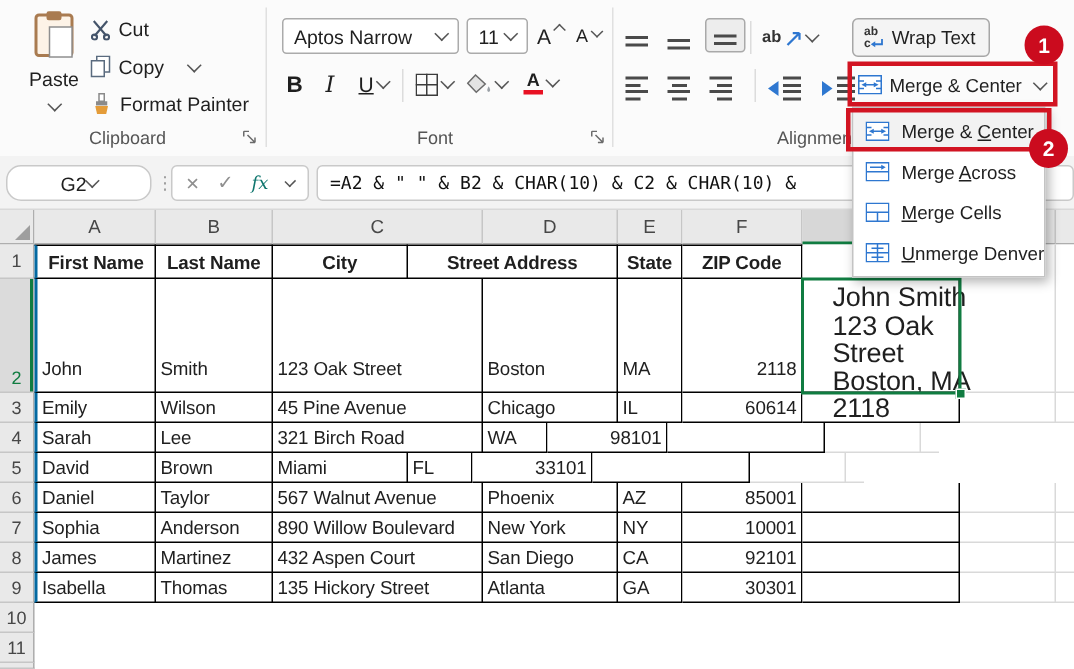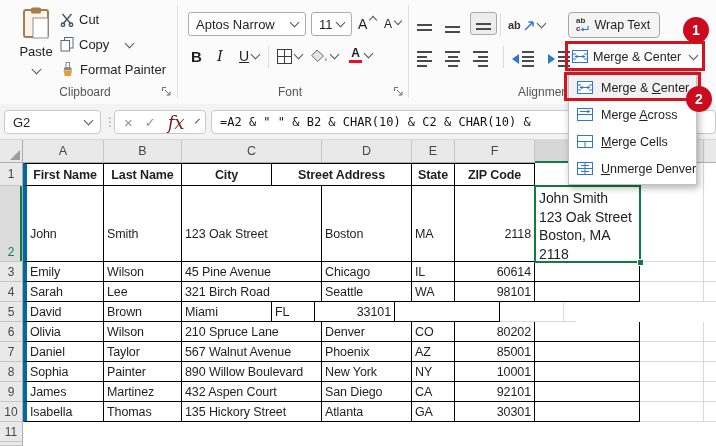--- a/index.html
+++ b/index.html
@@ -346,7 +346,7 @@
   <div class="callout" style="left:686px;top:86px;">2</div>
 
   <div class="fstrip">
-    <div class="fbox" style="left:4px;width:97px;padding:0 8px;justify-content:space-between;">
+    <div class="fbox" style="left:4px;width:97px;padding:0 8px;justify-content:center;border-radius:10px;">
       <span style="font-size:13px;">G2</span>
       <span class="chev"></span>
     </div>

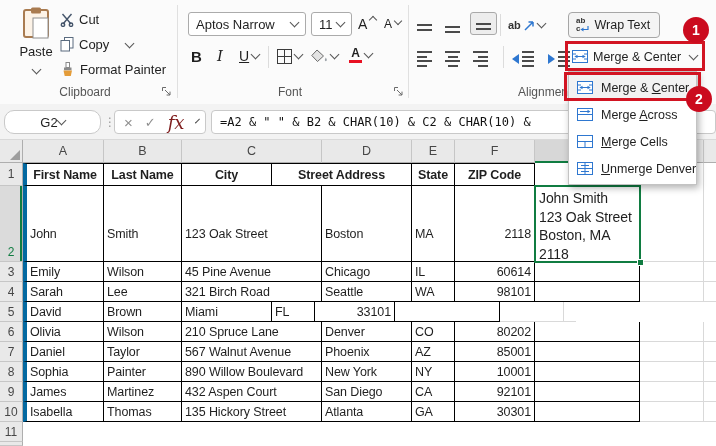--- a/index.html
+++ b/index.html
@@ -40,7 +40,7 @@
   
   .fstrip{position:absolute;left:0;top:104px;width:716px;height:36px;background:#f3f3f3;border-bottom:1px solid #d9d9d9;box-sizing:border-box;}
   .fbox{position:absolute;top:6px;height:24px;background:#fff;border:1px solid #c9c9c9;border-radius:4px;display:flex;align-items:center;box-sizing:border-box;}
-  .fxi{font-family:"DejaVu Serif",serif;font-style:italic;font-size:18px;color:#7f1d1d;text-align:center;}
+  .fxi{font-family:"DejaVu Serif",serif;font-style:italic;font-size:12px;color:#0f766e;text-align:center;}
   .gray{color:#8f8f8f;}
   .formula-text{font-family:"DejaVu Sans Mono",monospace;font-size:12px;color:#111;white-space:nowrap;overflow:hidden;padding-left:8px;}
   

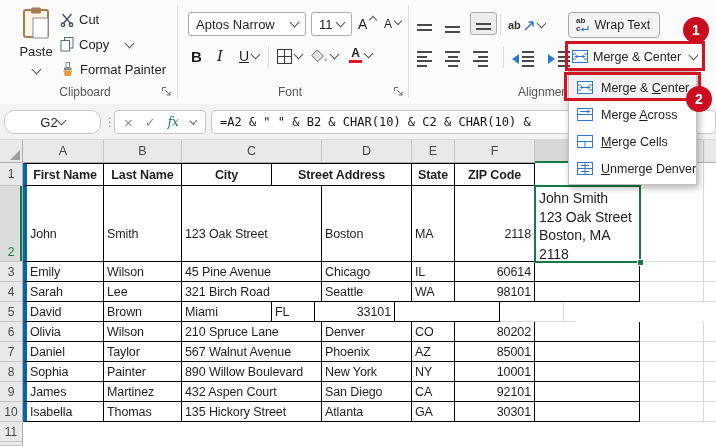--- a/index.html
+++ b/index.html
@@ -57,7 +57,7 @@
   .grid{position:absolute;left:23px;top:23px;width:693px;}
   .row{display:flex;}
   .cell{box-sizing:border-box;border-right:1px solid #000;border-bottom:1px solid #000;font-size:12.5px;letter-spacing:-0.1px;display:flex;align-items:center;padding:0 3px;white-space:nowrap;overflow:hidden;height:20px;background:#fff;}
-  .cell:first-child{border-left:4px solid #0369a1;}
+  .cell:first-child{border-left:2px solid #0369a1;}
   .c0{width:81px;}.c1{width:78px;}.c2{width:140px;}.c3{width:90px;}.c4{width:43px;}.c5{width:80px;justify-content:flex-end;}
   .cg{width:105px;background:#fff;border-right:1px solid #000;border-bottom:1px solid #000;box-sizing:border-box;}
   .chx{width:64px;border-right:1px solid #d9d9d9;border-bottom:1px solid #d9d9d9;box-sizing:border-box;background:#fff;}

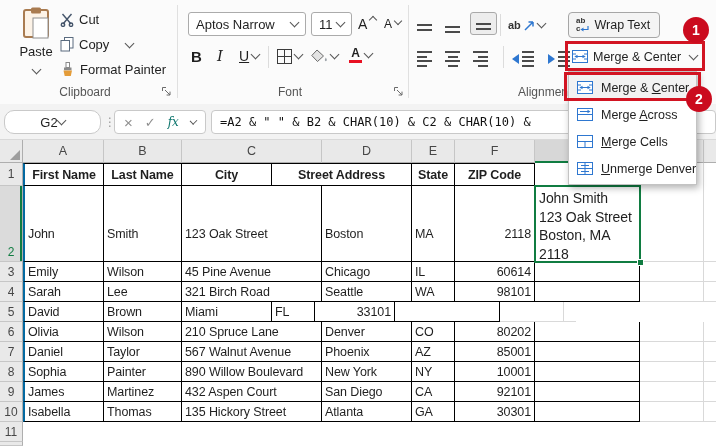--- a/index.html
+++ b/index.html
@@ -69,7 +69,7 @@
   .r2 .cell{align-items:flex-end;padding-bottom:20px;text-align:center;}
   .g2sel{position:absolute;left:534px;top:185px;width:107px;height:78px;border:2px solid #107c41;box-sizing:border-box;z-index:10;pointer-events:none;}
   .g2fill{position:absolute;left:637px;top:259px;width:7px;height:7px;background:#107c41;border:1px solid #fff;box-sizing:border-box;z-index:11;}
-  .g2text{position:absolute;left:539px;top:189px;width:98px;font-size:14px;line-height:18.5px;letter-spacing:-0.1px;z-index:5;}
+  .g2text{position:absolute;left:555px;top:189px;width:98px;font-size:18px;line-height:18.5px;letter-spacing:-0.1px;z-index:5;}
   svg{display:block;}
 </style>
 </head>

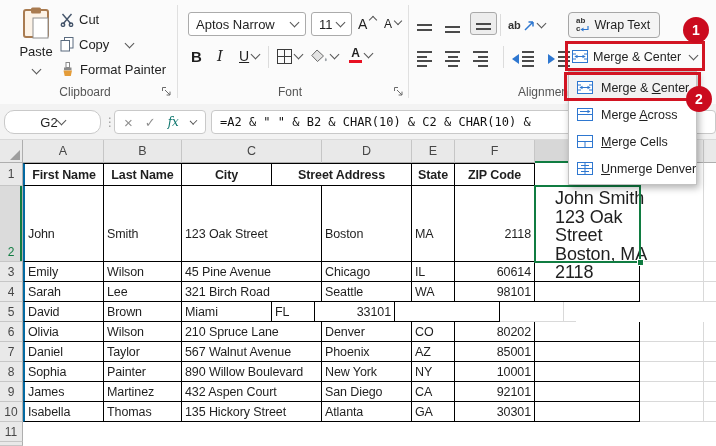--- a/index.html
+++ b/index.html
@@ -66,7 +66,7 @@
   .hrow .cg,.hrow .chx,.hrow .cix{border-bottom:none;height:23px;}
   .hrow .cg{border-right:1px solid #d9d9d9;border-top:none;background:#fff;}
   .r2 .cell,.r2 .cg,.r2 .chx,.r2 .cix{height:76px;}
-  .r2 .cell{align-items:flex-end;padding-bottom:20px;text-align:center;}
+  .r2 .cell{align-items:flex-end;padding-bottom:8px;text-align:center;}
   .g2sel{position:absolute;left:534px;top:185px;width:107px;height:78px;border:2px solid #107c41;box-sizing:border-box;z-index:10;pointer-events:none;}
   .g2fill{position:absolute;left:637px;top:259px;width:7px;height:7px;background:#107c41;border:1px solid #fff;box-sizing:border-box;z-index:11;}
   .g2text{position:absolute;left:555px;top:189px;width:98px;font-size:18px;line-height:18.5px;letter-spacing:-0.1px;z-index:5;}

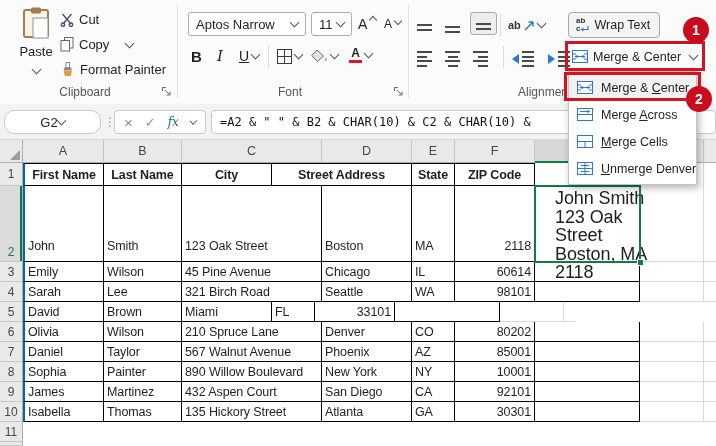--- a/index.html
+++ b/index.html
@@ -437,7 +437,6 @@
             <div class="cell c0">Sarah</div>
             <div class="cell c1">Lee</div>
             <div class="cell c2">321 Birch Road</div>
-            <div class="cell c3">Seattle</div>
             <div class="cell c4">WA</div>
             <div class="cell c5">98101</div>
             <div class="cg"></div>

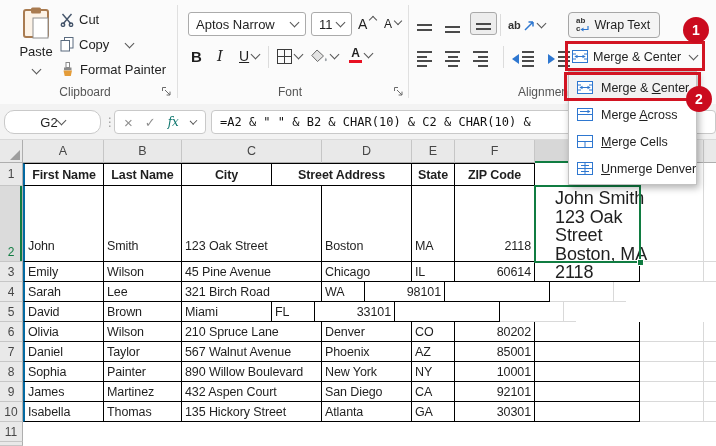--- a/index.html
+++ b/index.html
@@ -454,17 +454,6 @@
             <div class="cix"></div>
           </div>
           <div class="row">
-            <div class="cell c0">Olivia</div>
-            <div class="cell c1">Wilson</div>
-            <div class="cell c2">210 Spruce Lane</div>
-            <div class="cell c3">Denver</div>
-            <div class="cell c4">CO</div>
-            <div class="cell c5">80202</div>
-            <div class="cg"></div>
-            <div class="chx"></div>
-            <div class="cix"></div>
-          </div>
-          <div class="row">
             <div class="cell c0">Daniel</div>
             <div class="cell c1">Taylor</div>
             <div class="cell c2">567 Walnut Avenue</div>

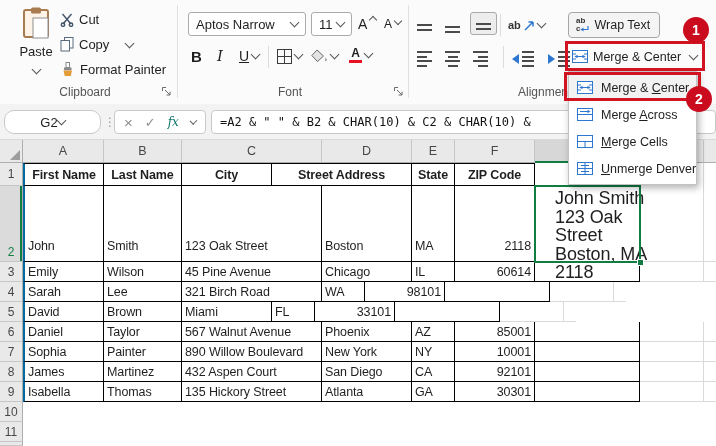--- a/index.html
+++ b/index.html
@@ -466,7 +466,7 @@
           </div>
           <div class="row">
             <div class="cell c0">Sophia</div>
-            <div class="cell c1">Painter</div>
+            <div class="cell c1">Anderson</div>
             <div class="cell c2">890 Willow Boulevard</div>
             <div class="cell c3">New York</div>
             <div class="cell c4">NY</div>

